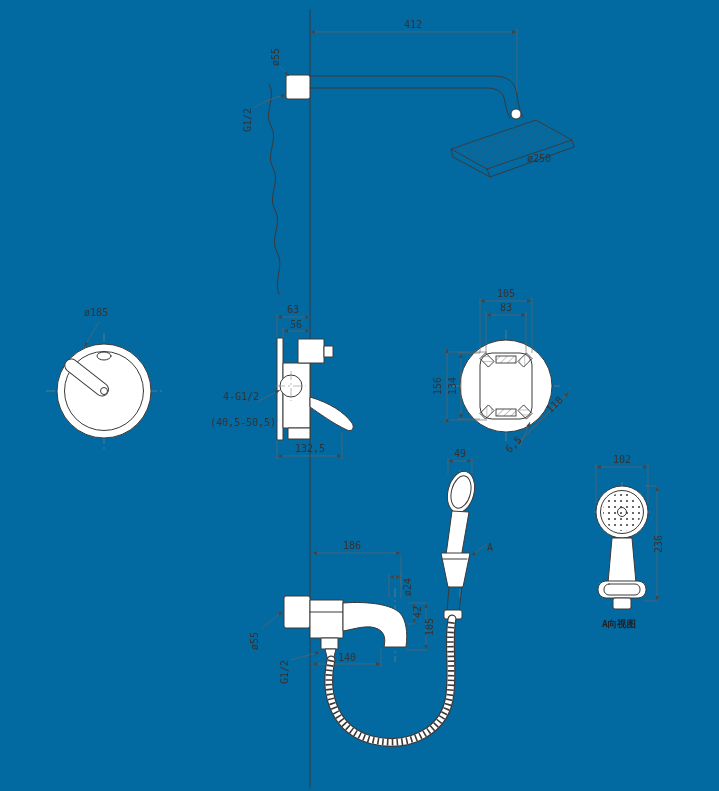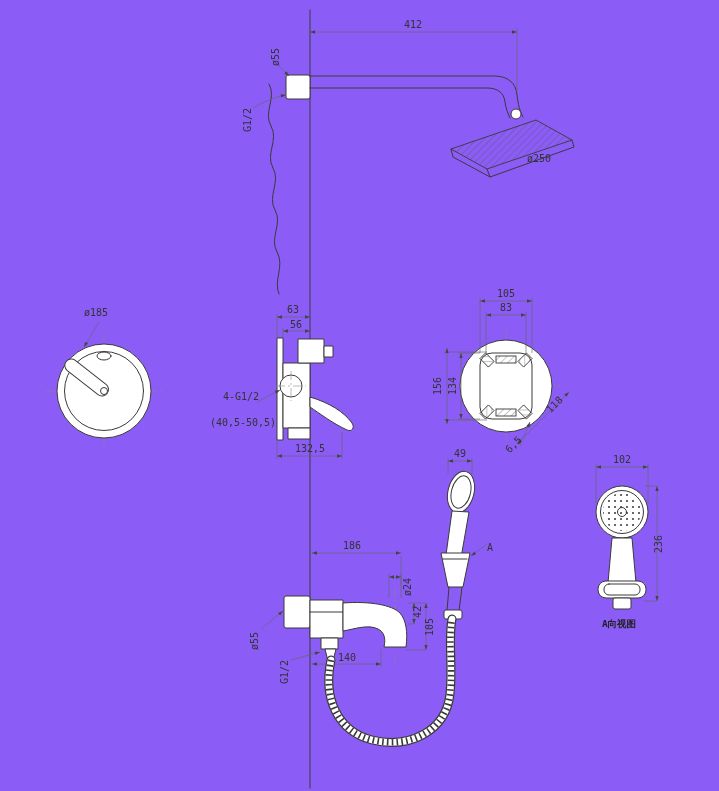--- a/index.html
+++ b/index.html
@@ -3,7 +3,7 @@
 <meta charset="utf-8">
 <style>
   html,body{margin:0;padding:0;background:#fff;}
-  #page{position:relative;width:719px;height:791px;background:#8b5cf6;overflow:hidden;}
+  #page{position:relative;width:719px;height:791px;background:#0369a1;overflow:hidden;}
   svg{display:block;}
   .s  {stroke:#3a3a3a;stroke-width:1;fill:none;stroke-linecap:round;stroke-linejoin:round;}
   .sf {stroke:#3a3a3a;stroke-width:1;fill:#fff;stroke-linejoin:round;}

